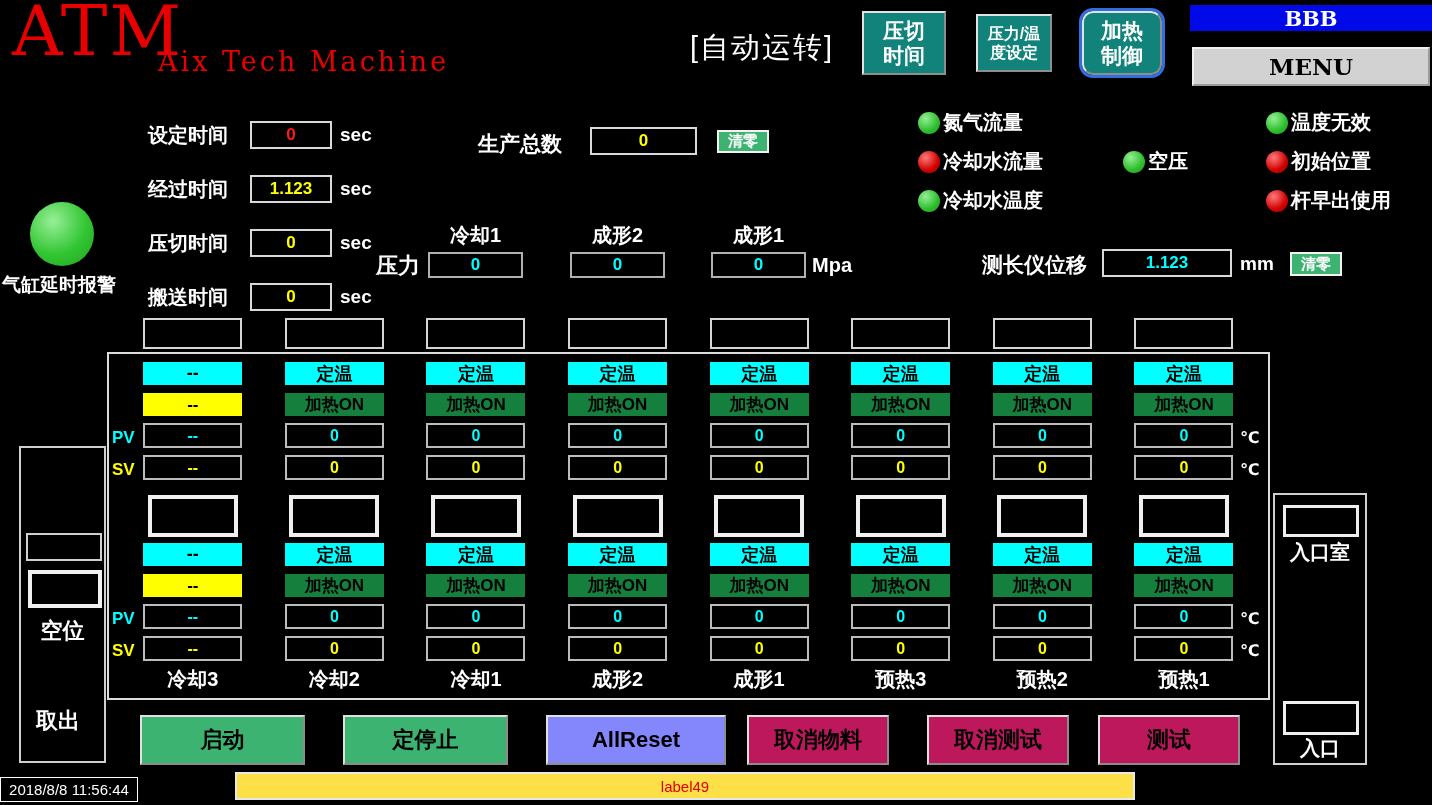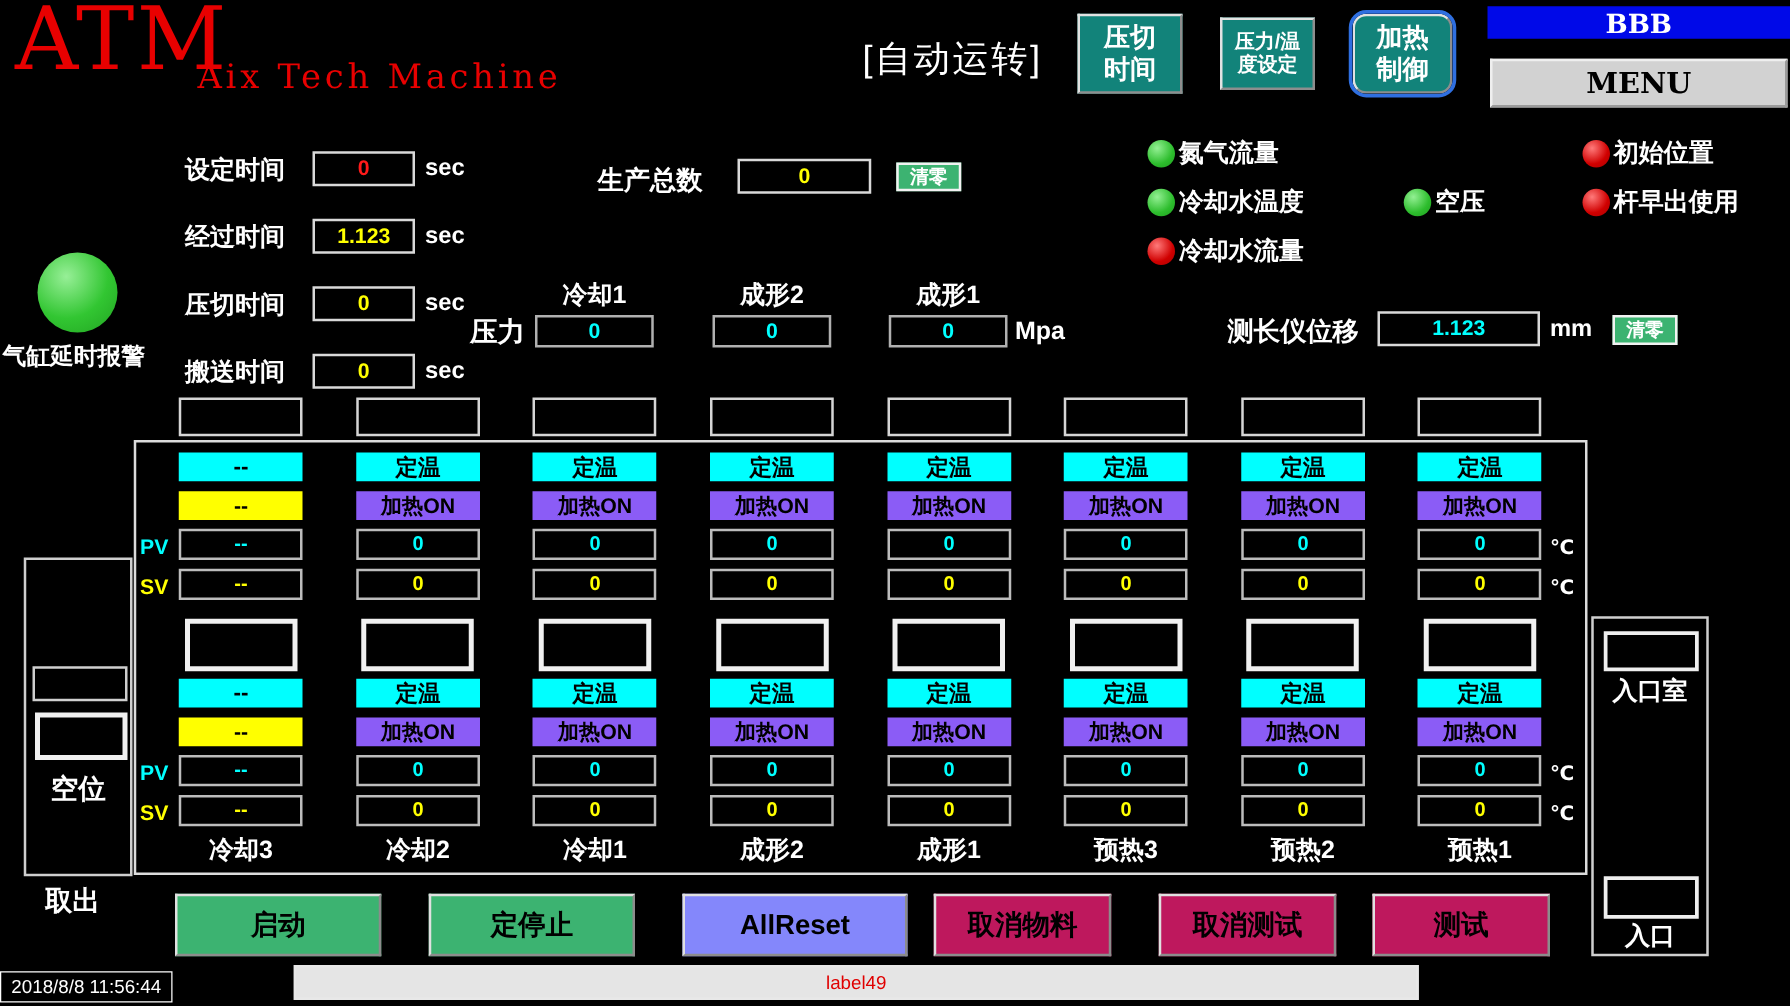--- a/index.html
+++ b/index.html
@@ -240,6 +240,10 @@
     </div>
   <div id="ind-right" class="ind-col">
       <div class="ind-item">
+        <span class="lamp green"></span>
+        <span class="ind-label">温度无效</span>
+      </div>
+      <div class="ind-item">
         <span class="lamp red"></span>
         <span class="ind-label">初始位置</span>
       </div>

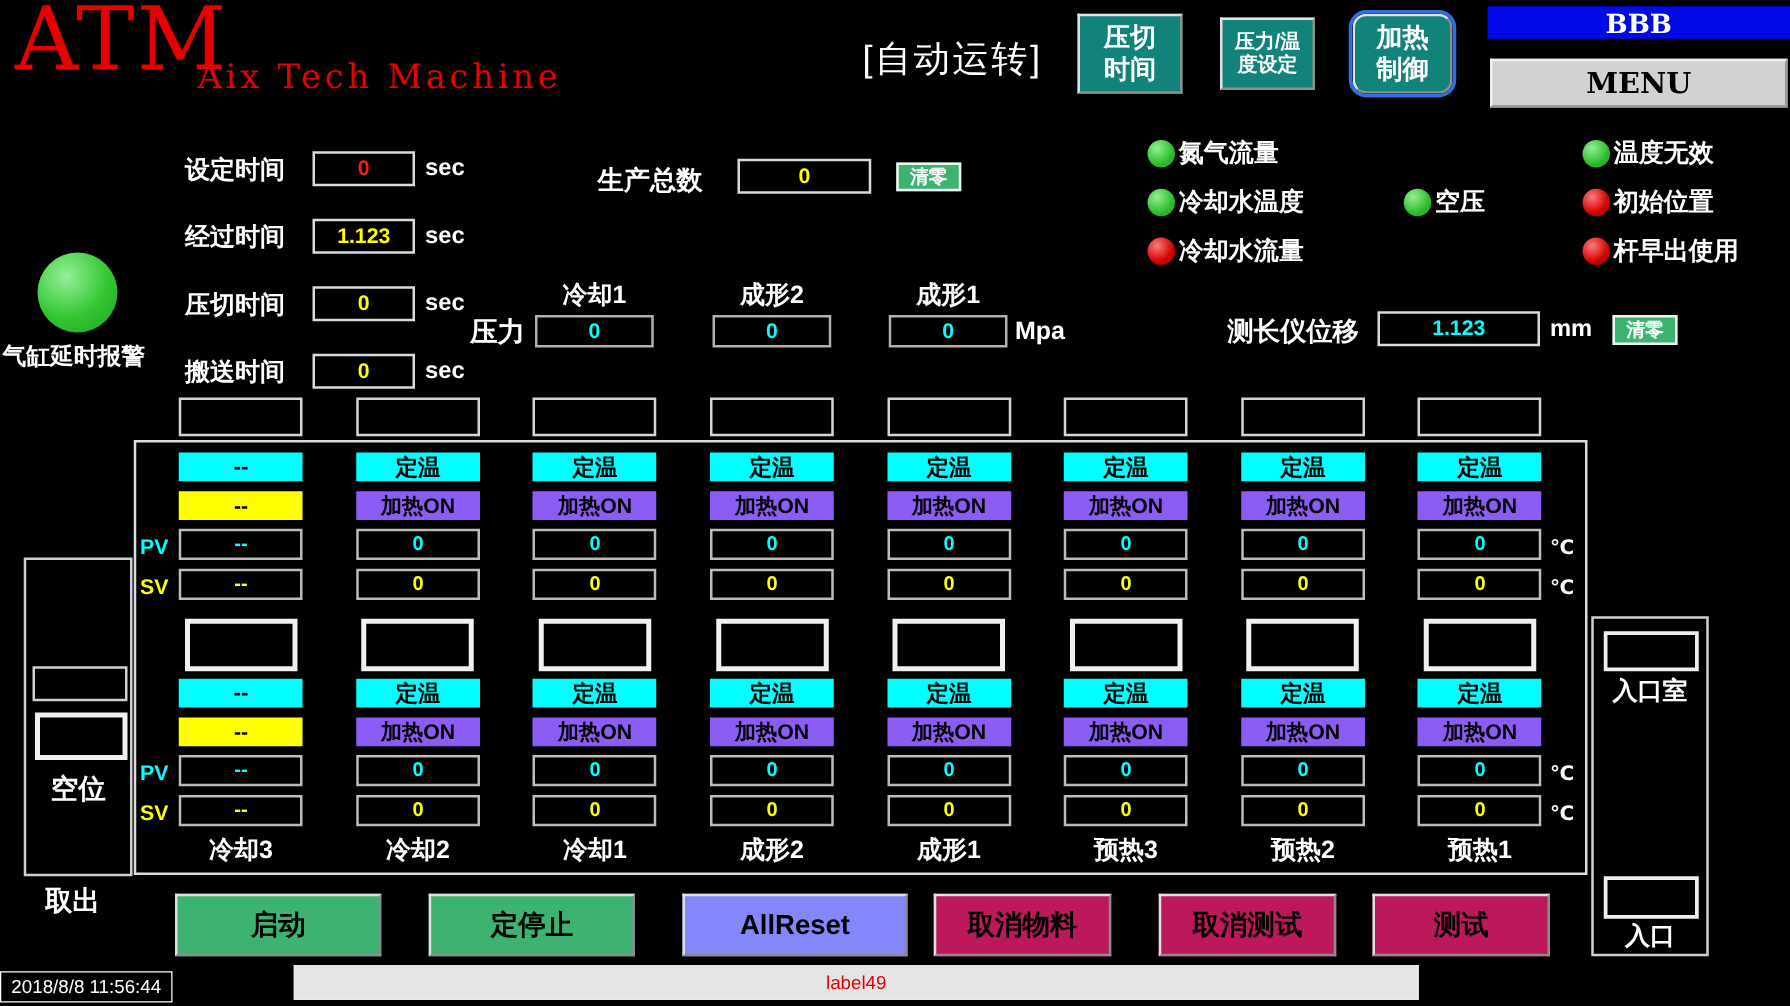--- a/index.html
+++ b/index.html
@@ -224,12 +224,12 @@
         <span class="ind-label">氮气流量</span>
       </div>
       <div class="ind-item">
+        <span class="lamp red"></span>
+        <span class="ind-label">冷却水流量</span>
+      </div>
+      <div class="ind-item">
         <span class="lamp green"></span>
         <span class="ind-label">冷却水温度</span>
-      </div>
-      <div class="ind-item">
-        <span class="lamp red"></span>
-        <span class="ind-label">冷却水流量</span>
       </div>
     </div>
   <div id="ind-middle" class="ind-col">

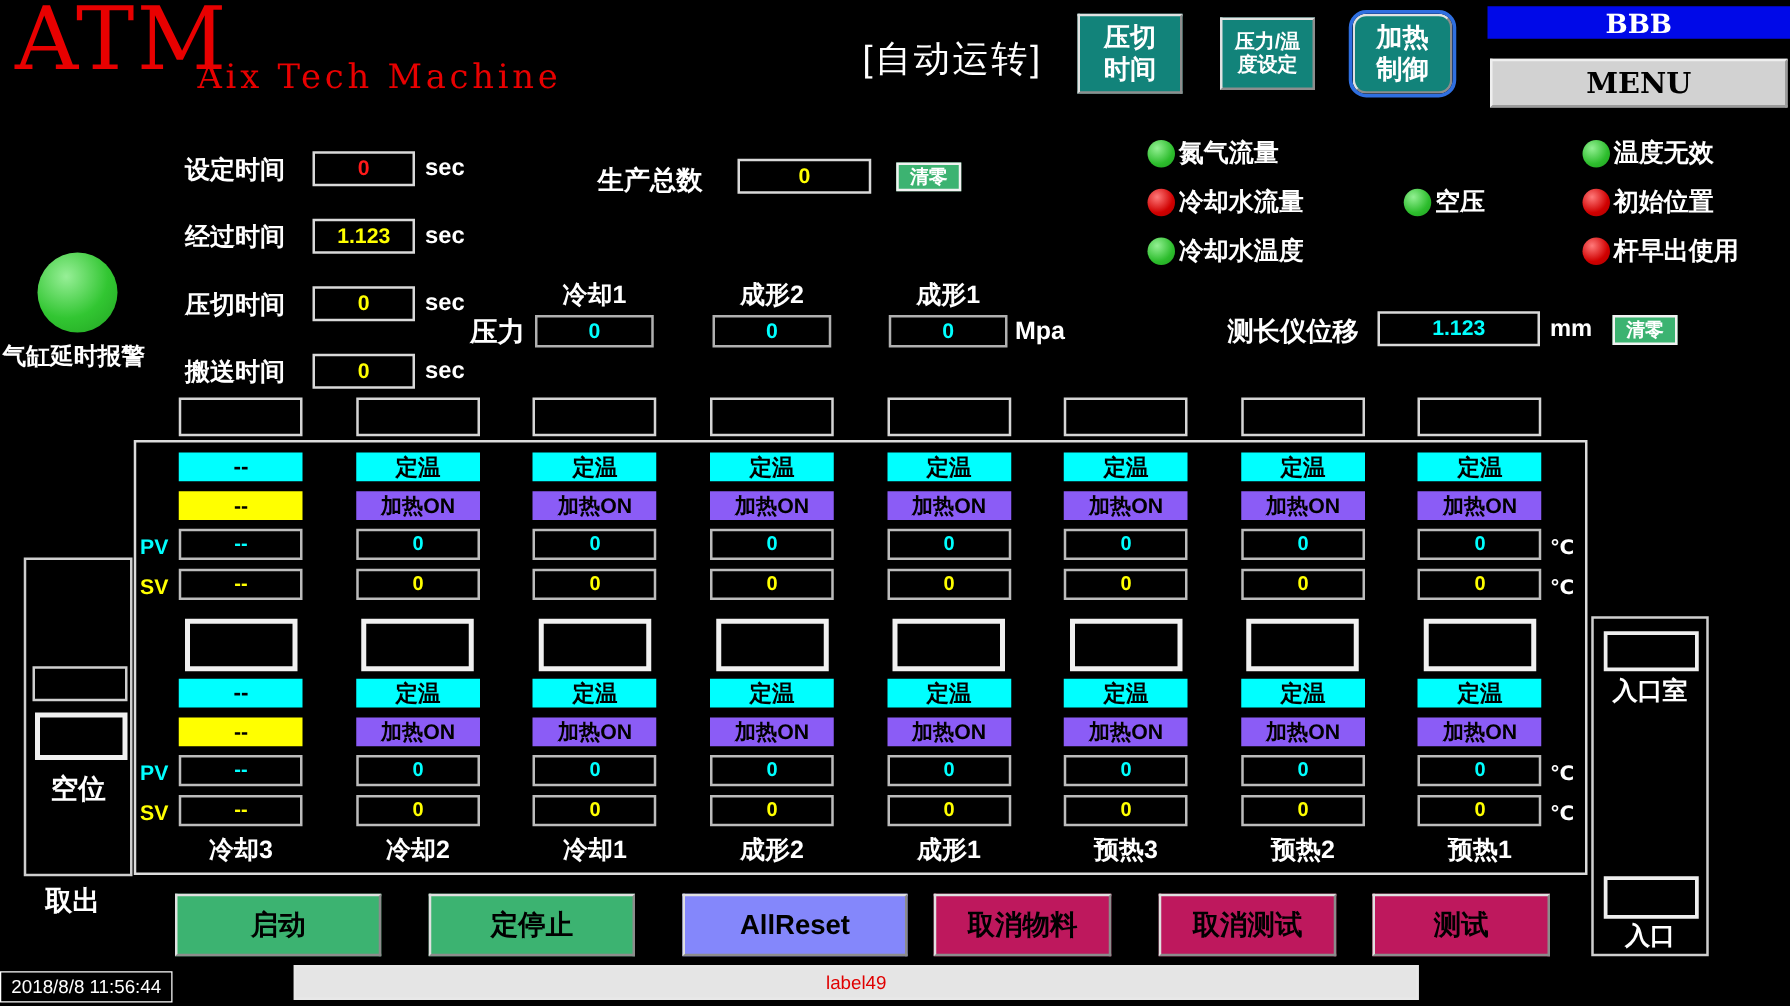--- a/index.html
+++ b/index.html
@@ -86,7 +86,7 @@
             display:flex;align-items:center;justify-content:center;}
   .heater-box{width:99px;height:23px;margin-top:8px;color:#000;font-weight:bold;font-size:17px;
             display:flex;align-items:center;justify-content:center;}
-  .heater-on{background:#8b5cf6;} .heater-off{background:#ffff00;}
+  .heater-on{background:#15803d;} .heater-off{background:#ffff00;}
   .pv-box,.sv-box{width:99px;height:25px;margin-top:7px;background:#000;border:2px solid #bcbcbc;
             display:flex;align-items:center;justify-content:center;font-size:16px;font-weight:bold;box-sizing:border-box;}
   .pv-box{color:#00ffff;} .sv-box{color:#ffff00;}

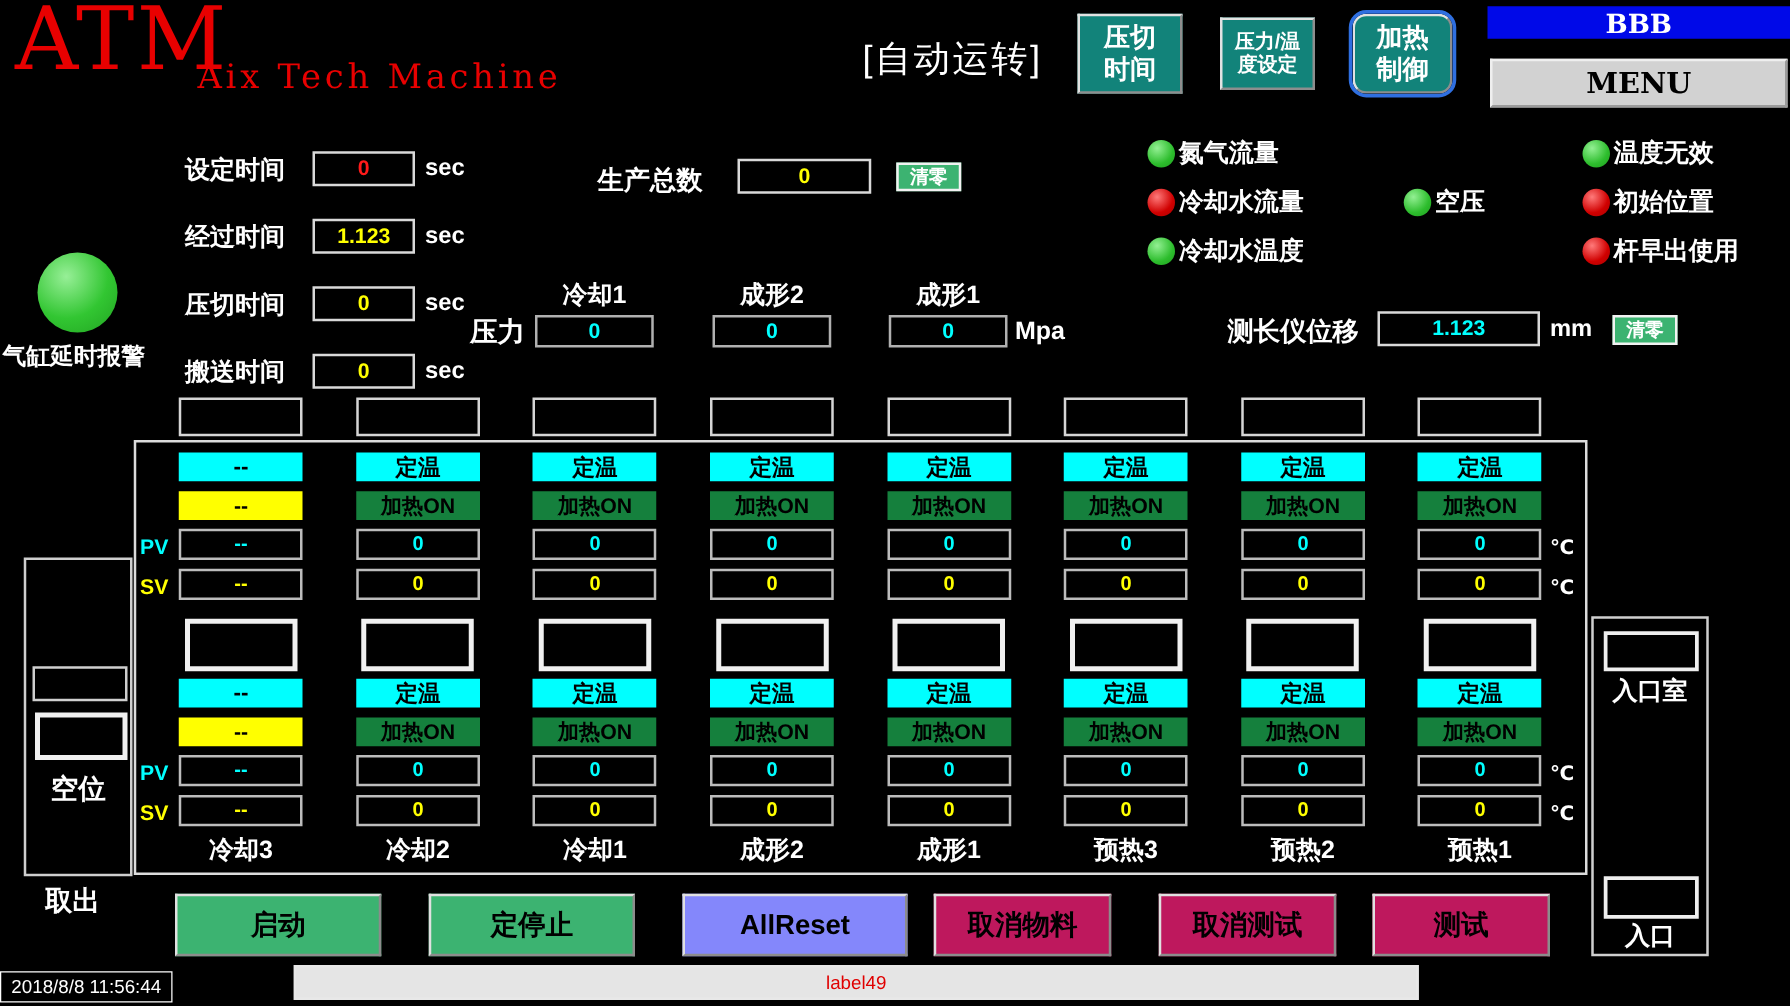--- a/index.html
+++ b/index.html
@@ -99,7 +99,7 @@
   .unit-c{position:absolute;left:1240px;font-size:16px;font-weight:bold;color:#fff;}
 
   
-  #left-panel{position:absolute;left:19px;top:446px;width:87px;height:255px;border:2px solid #cfcfcf;box-sizing:border-box;}
+  #left-panel{position:absolute;left:19px;top:446px;width:87px;height:317px;border:2px solid #cfcfcf;box-sizing:border-box;}
   #lp-box1{position:absolute;left:5px;top:85px;width:72px;height:24px;border:2px solid #cfcfcf;background:#000;}
   #lp-box2{position:absolute;left:7px;top:122px;width:66px;height:30px;border:4px solid #f0f0f0;background:#000;}
   #lp-label{position:absolute;left:0;top:168px;width:100%;text-align:center;font-size:22px;font-weight:bold;}

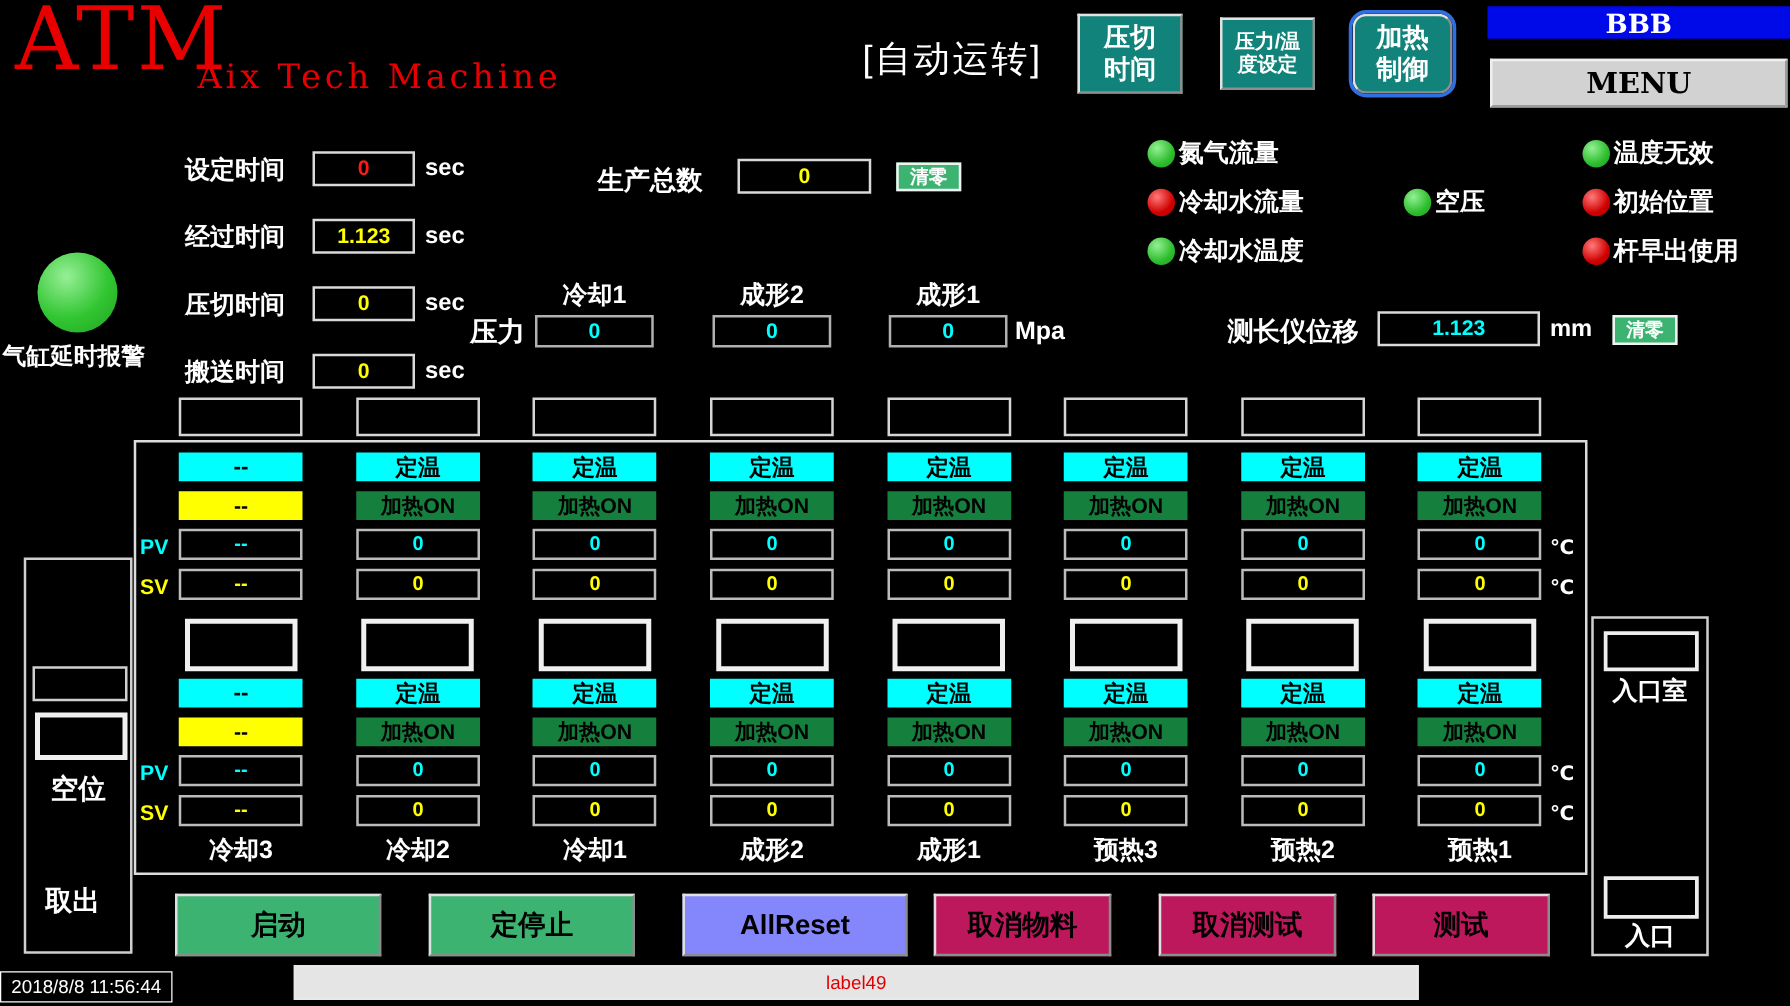--- a/index.html
+++ b/index.html
@@ -118,7 +118,7 @@
          cursor:pointer;font-family:"Liberation Sans","DejaVu Sans",sans-serif;box-sizing:border-box;}
   .btn-green{background:#3cb371;} .btn-purple{background:#8487fb;} .btn-gray{background:#be185d;}
   #status-box{position:absolute;left:235px;top:772px;width:900px;height:28px;border:2px solid #e8e8e8;
-         background:#e5e5e5;display:flex;align-items:center;justify-content:center;box-sizing:border-box;}
+         background:#fde047;display:flex;align-items:center;justify-content:center;box-sizing:border-box;}
   #status-text{color:#e00000;font-size:15px;}
   #timestamp{position:absolute;left:0;top:777px;width:138px;height:25px;border:1px solid #fff;background:#000;
          display:flex;align-items:center;justify-content:center;font-size:15px;box-sizing:border-box;}

